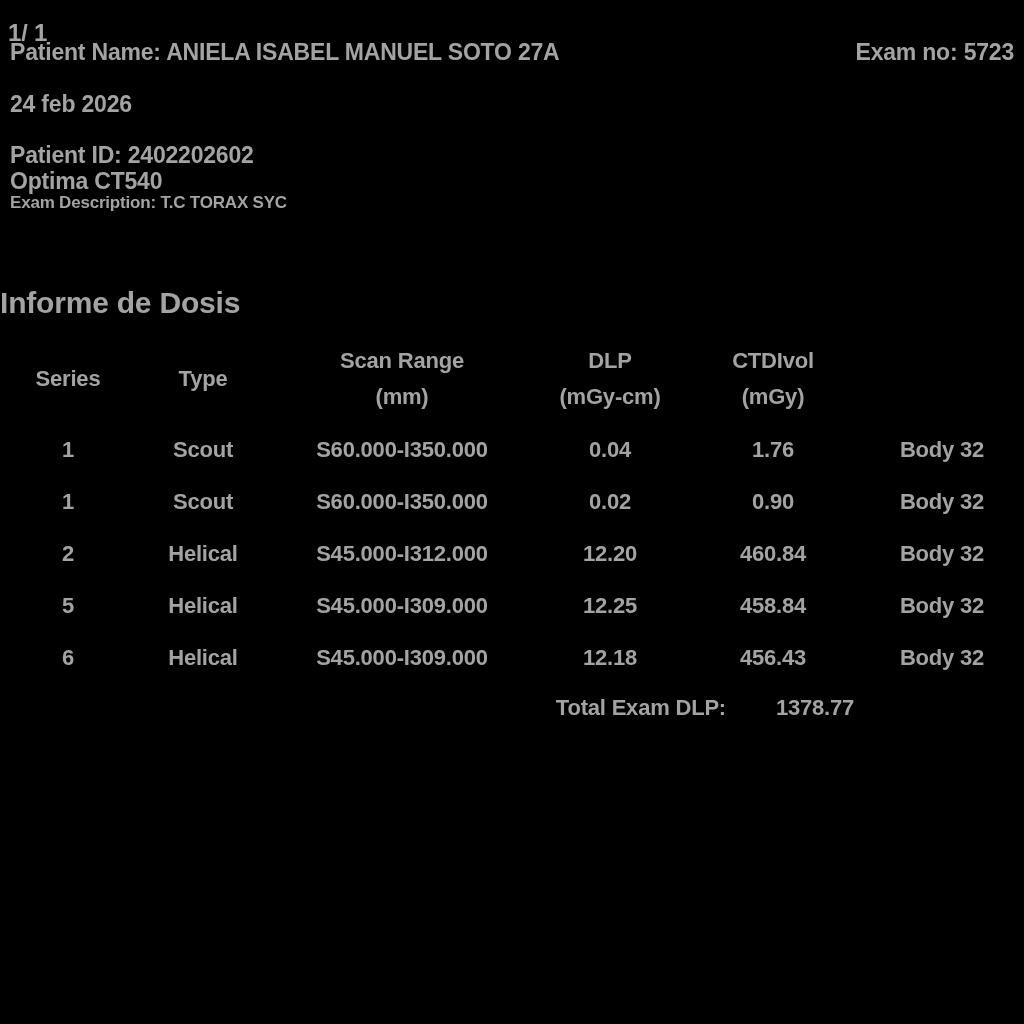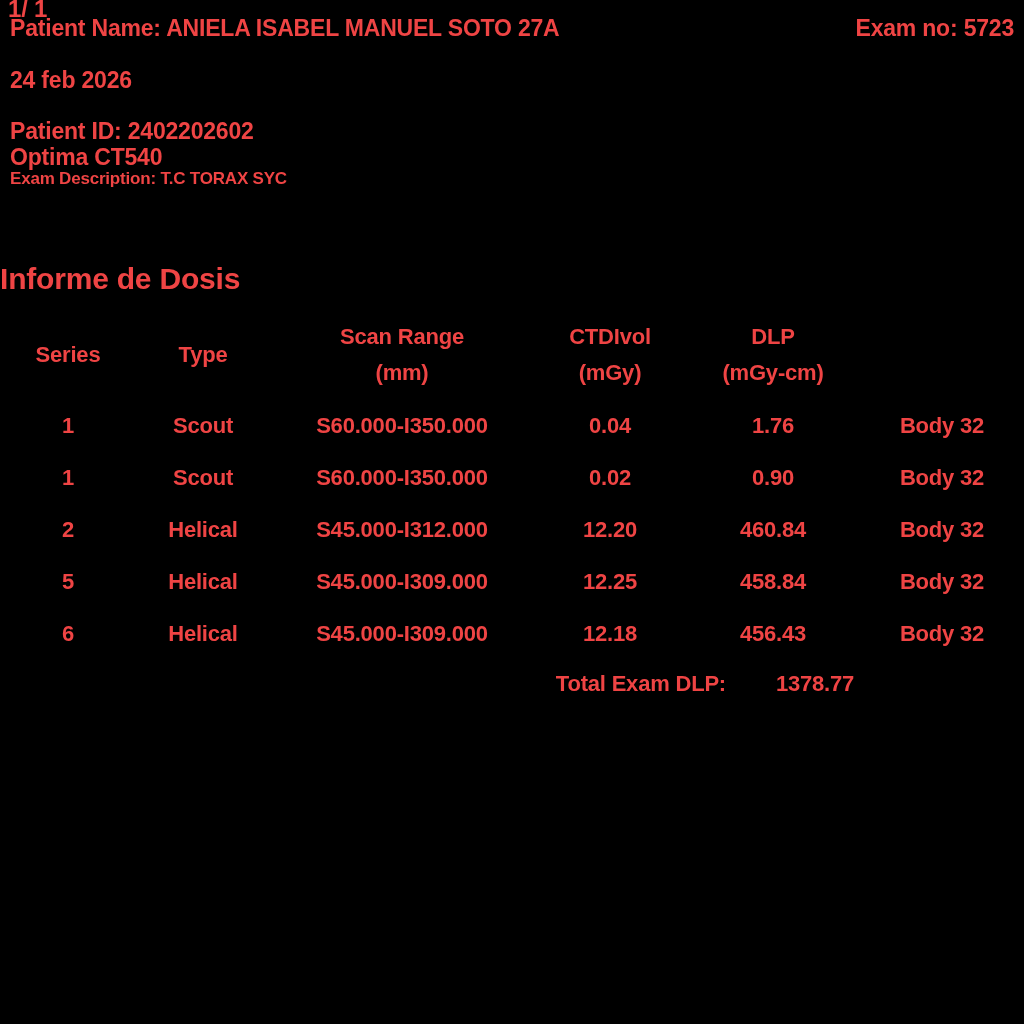--- a/index.html
+++ b/index.html
@@ -8,11 +8,12 @@
     position:relative;
     width:1024px; height:784px;
     background:#000;
-    color:#ef4444;
+    color:#a3a3a3;
     font-family:"Liberation Sans", sans-serif;
     font-weight:700;
     overflow:hidden;
     letter-spacing:-0.2px;
+    margin-top:24px;
   }
   .hdr-row {
     position:absolute; left:10px; right:10px;

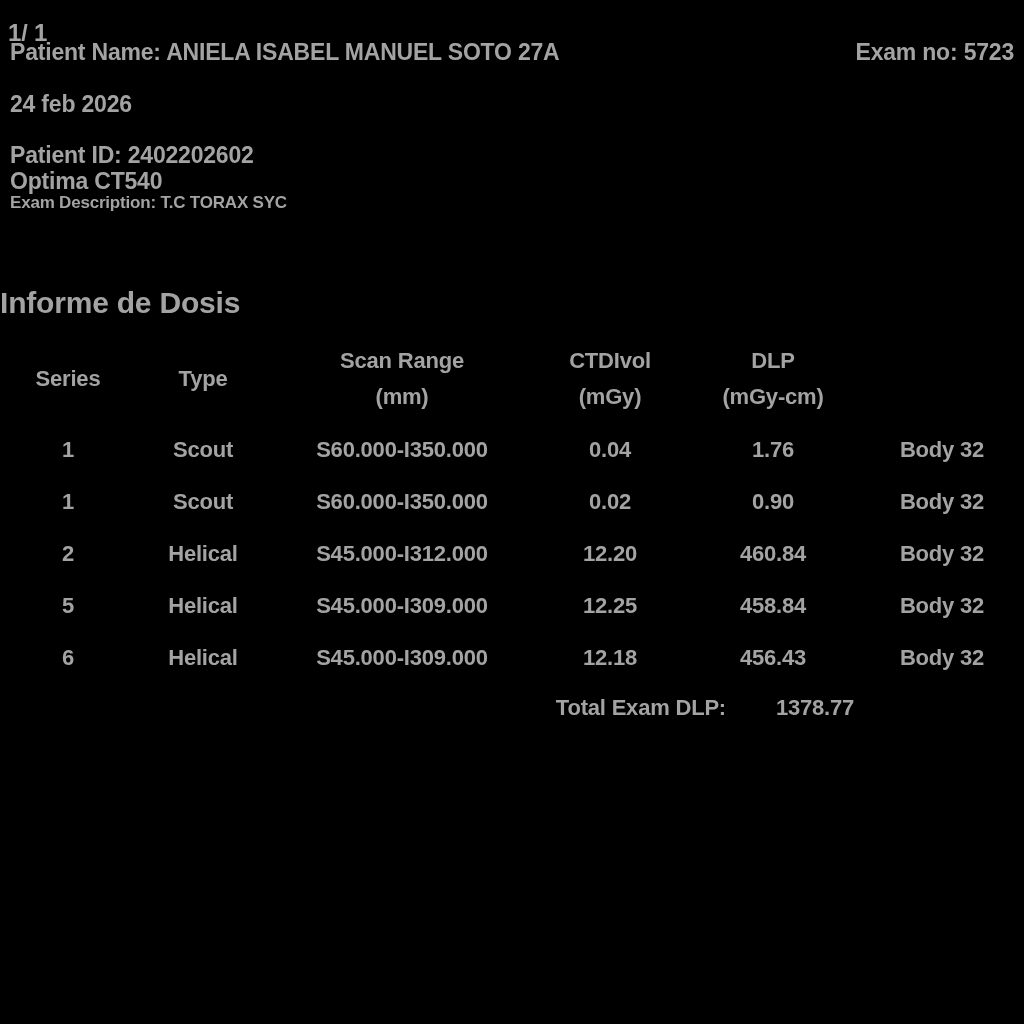--- a/index.html
+++ b/index.html
@@ -115,12 +115,12 @@
       <span>(mm)</span>
     </div>
     <div class="th">
+      <span>DLP</span>
+      <span>(mGy-cm)</span>
+    </div>
+    <div class="th">
       <span>CTDIvol</span>
       <span>(mGy)</span>
-    </div>
-    <div class="th">
-      <span>DLP</span>
-      <span>(mGy-cm)</span>
     </div>
   </div>
 

